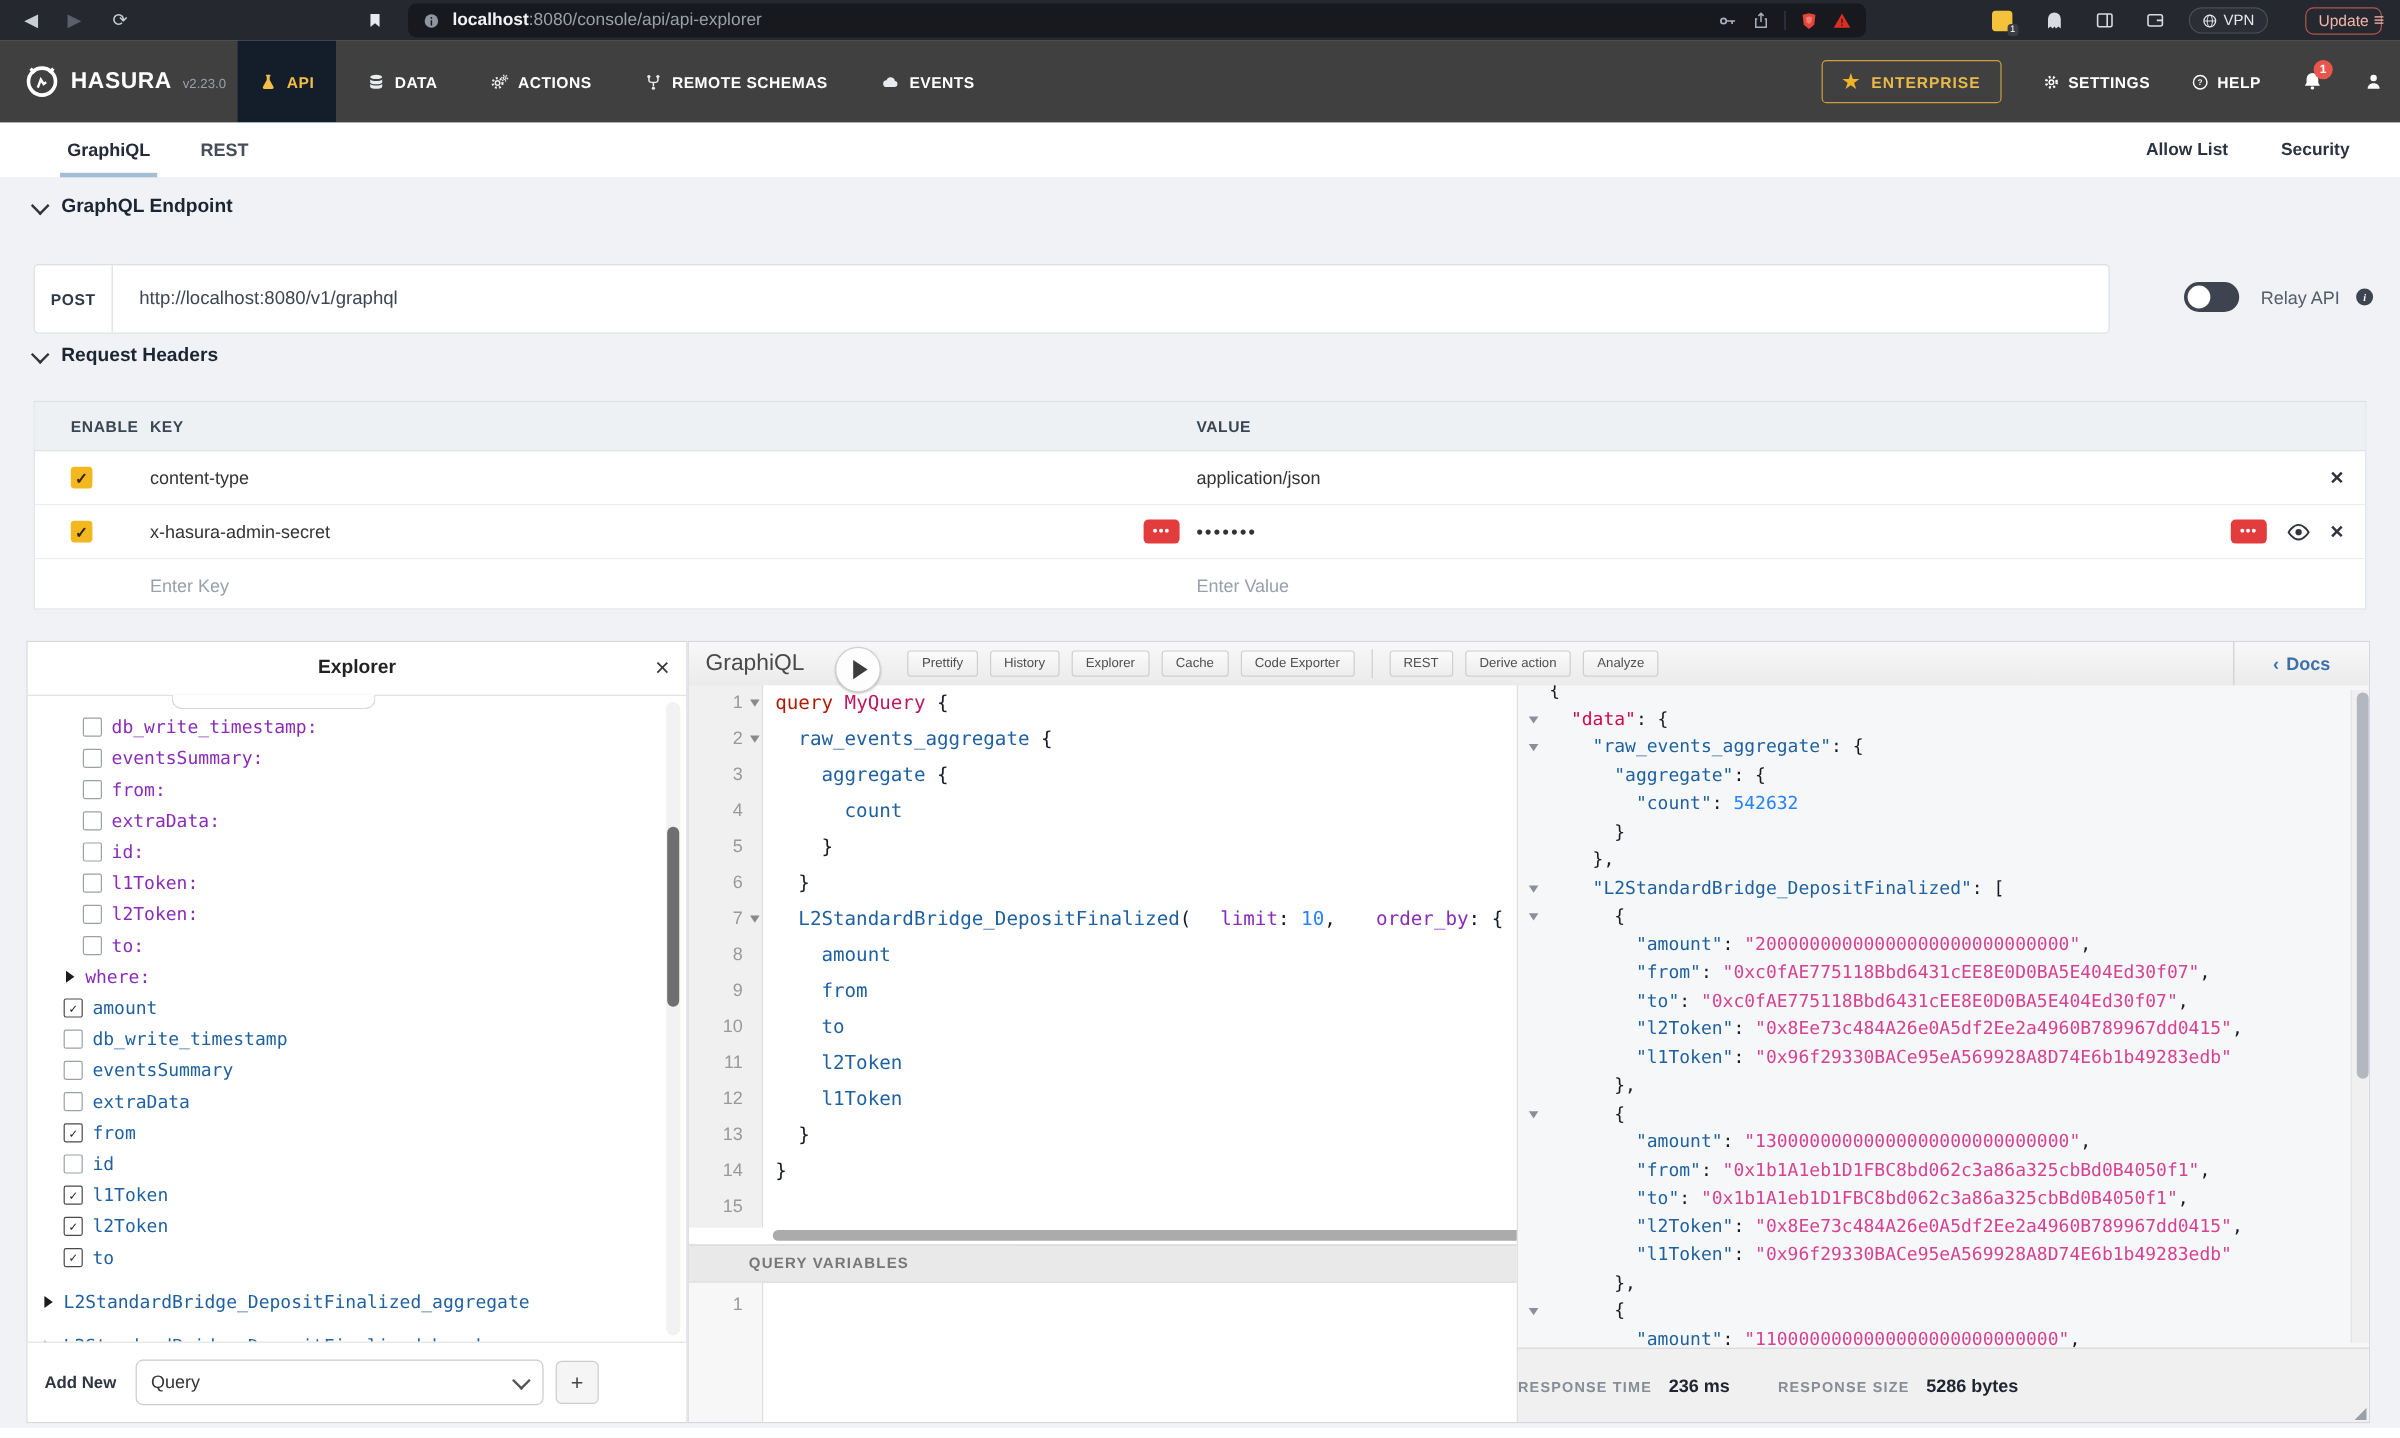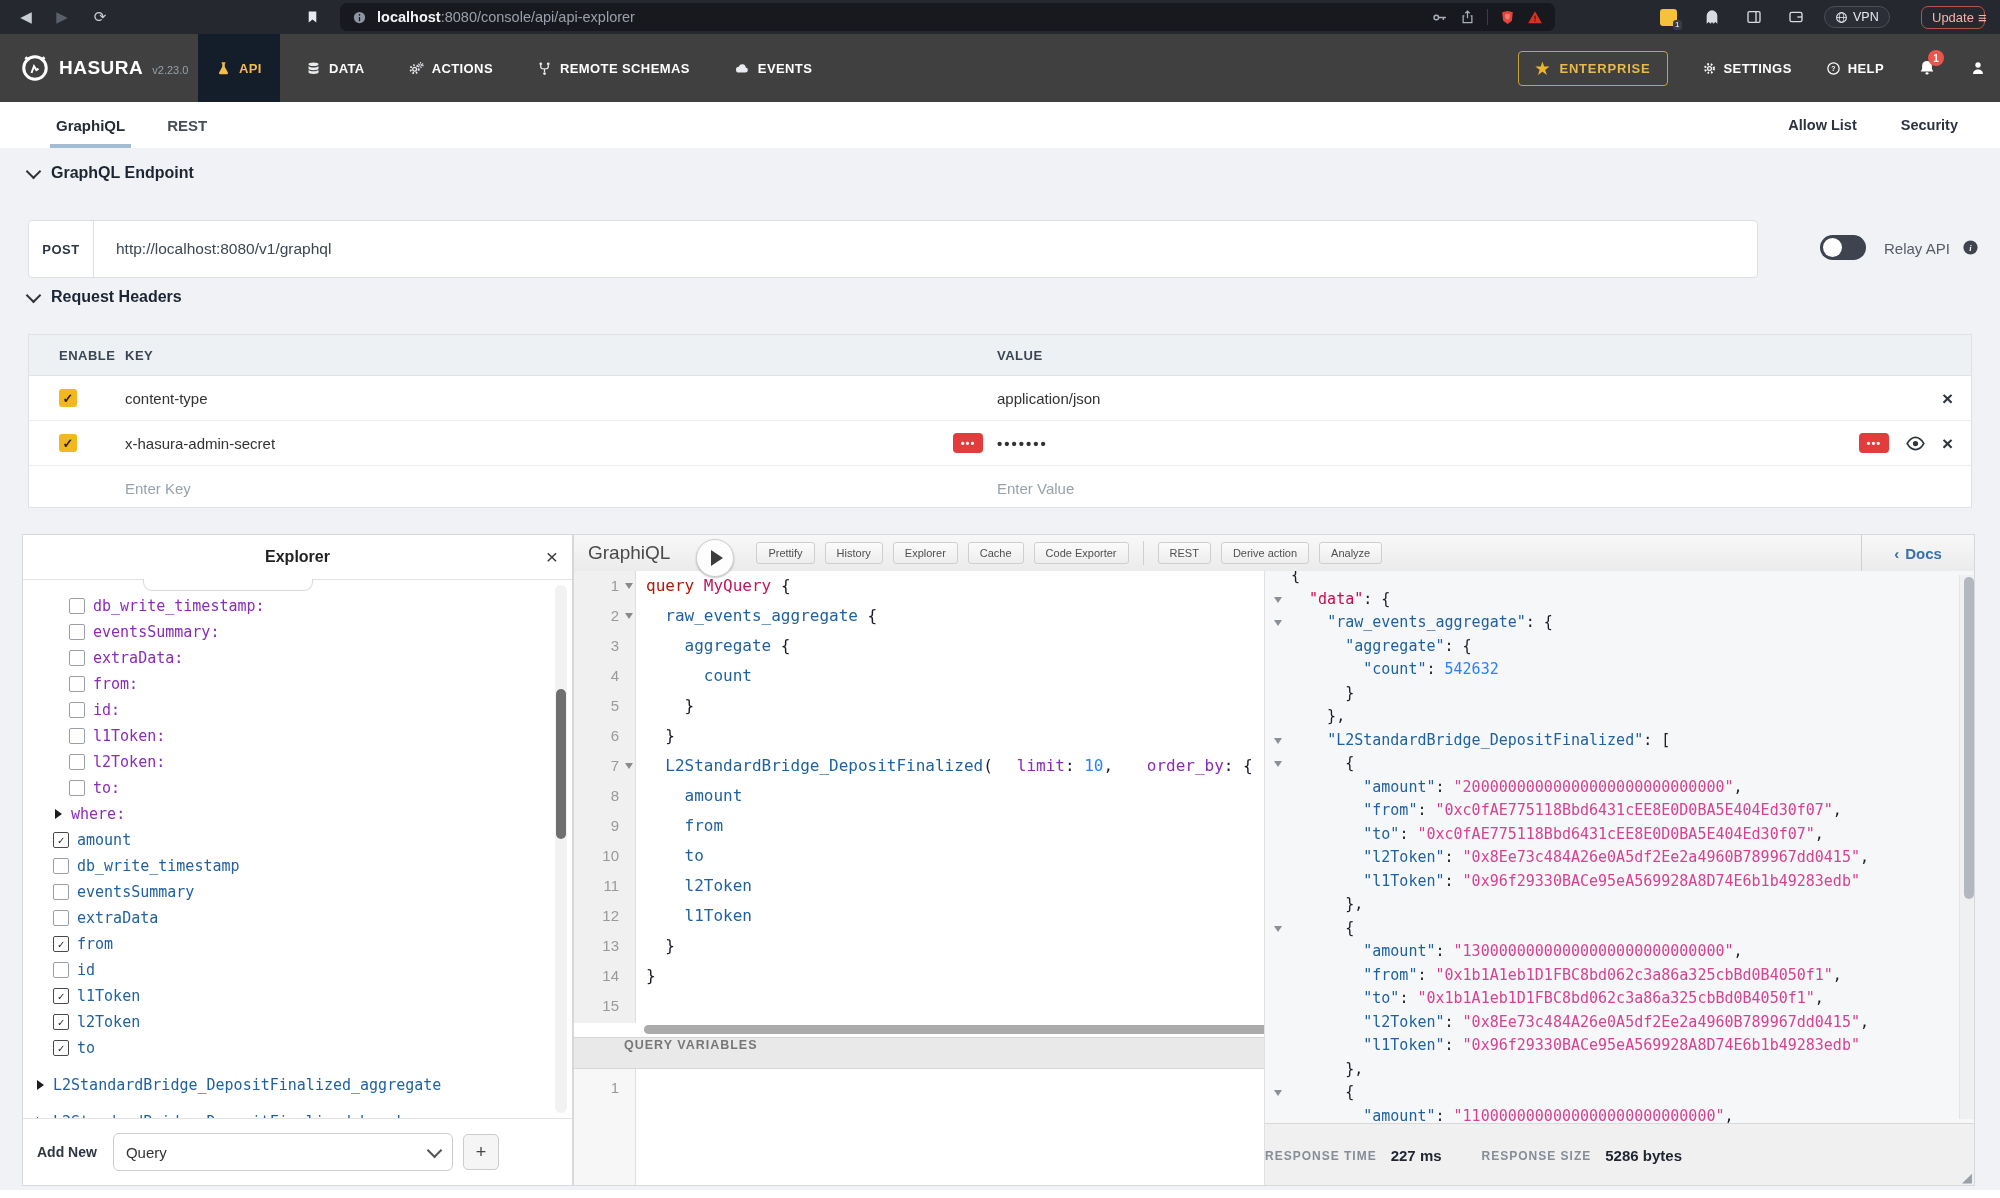--- a/index.html
+++ b/index.html
@@ -478,11 +478,11 @@
         </div>
         <div class="ex-row ex-arg">
           <span class="excb"></span>
+          <span>from:</span>
+        </div>
+        <div class="ex-row ex-arg">
+          <span class="excb"></span>
           <span>extraData:</span>
-        </div>
-        <div class="ex-row ex-arg">
-          <span class="excb"></span>
-          <span>from:</span>
         </div>
         <div class="ex-row ex-arg">
           <span class="excb"></span>

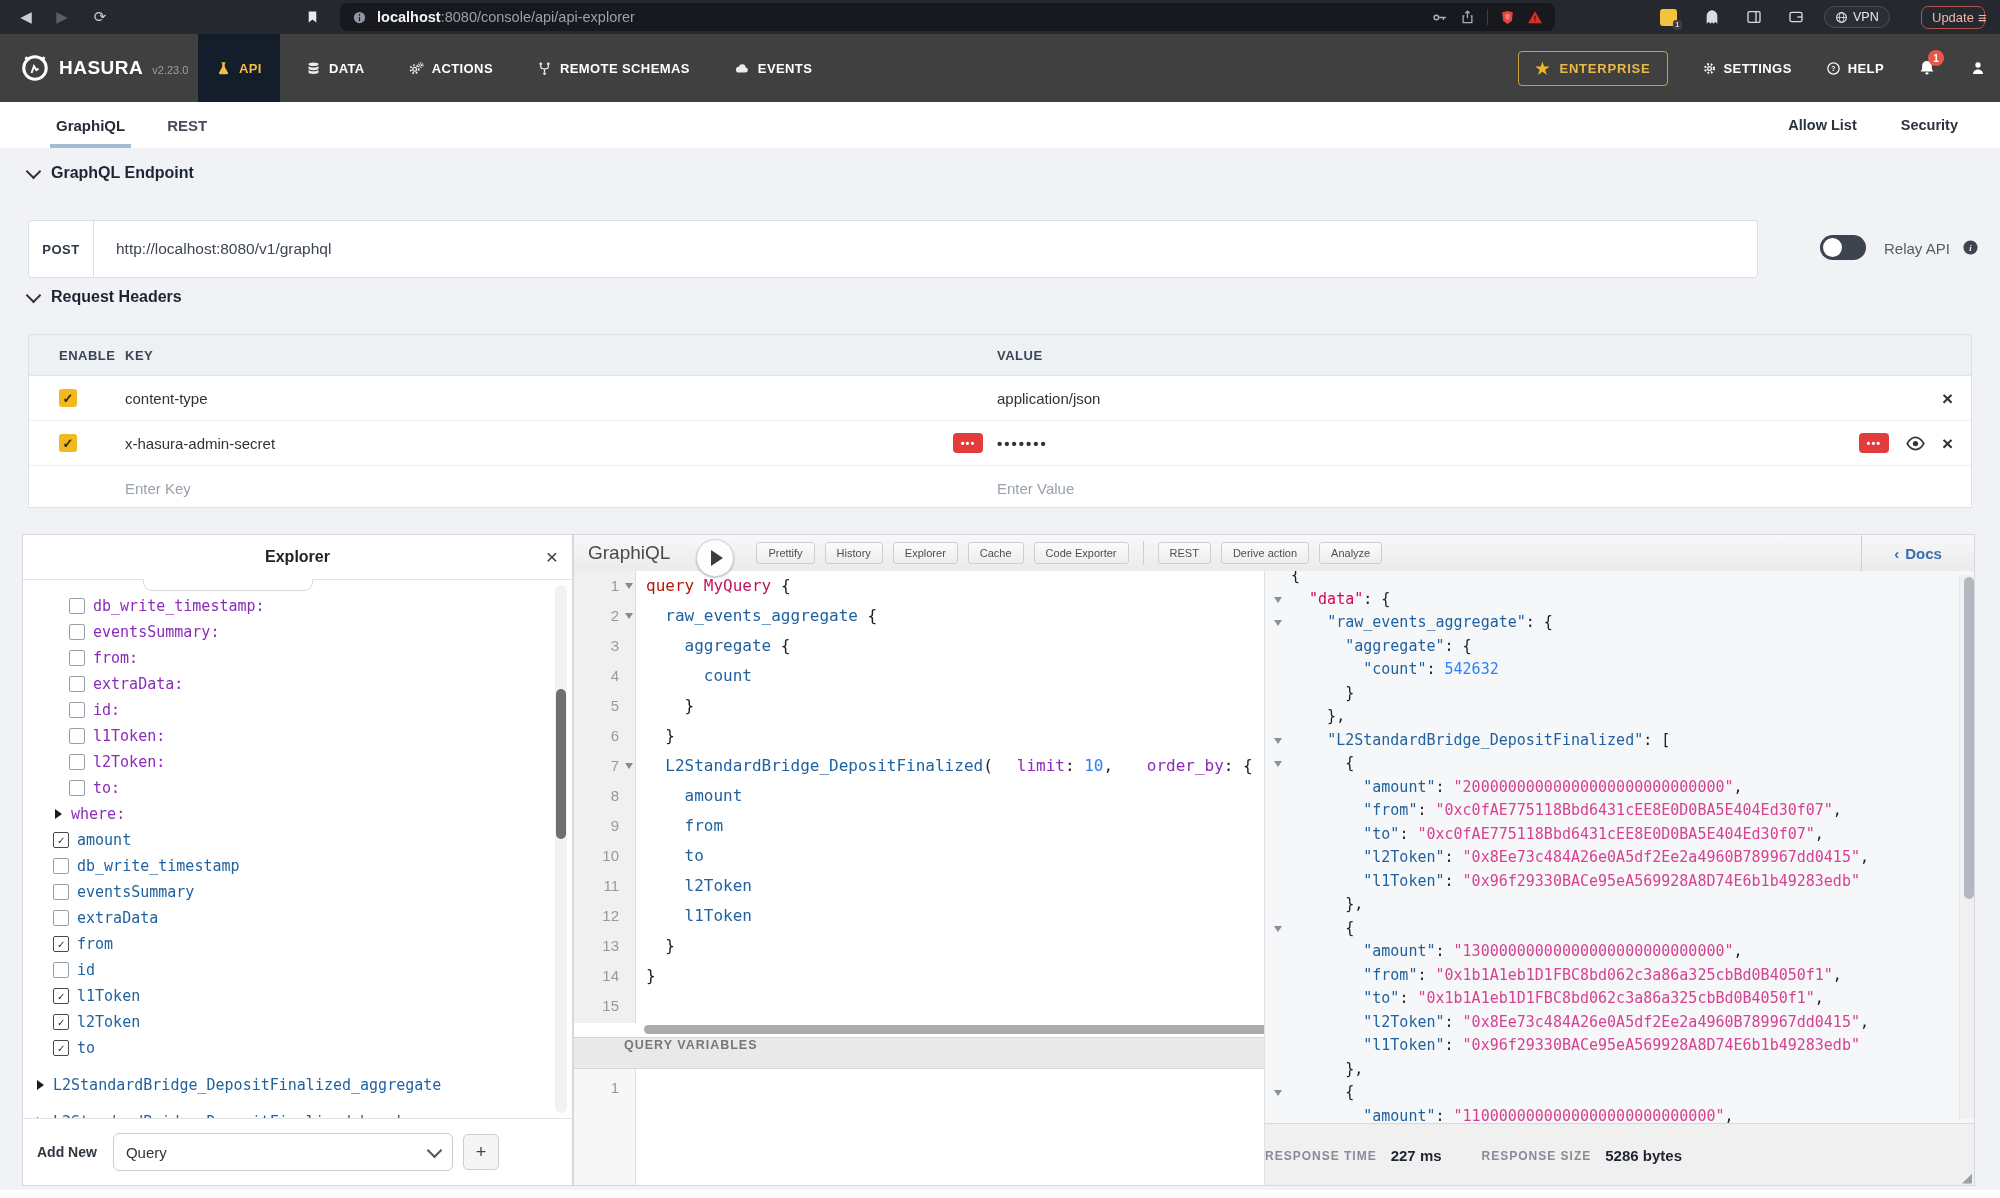--- a/index.html
+++ b/index.html
@@ -146,7 +146,7 @@
   .cl{height:30px;line-height:30px;white-space:pre;font-size:16px;padding-left:10px;}
   #q-hscroll{position:absolute;left:70px;top:490px;width:1180px;height:9px;background:#ababab;border-radius:5px;}
   #qv-bar{position:absolute;left:0;top:502px;width:690px;height:32px;background:#e9e9e9;border-top:1px solid #d6d6d6;
-          border-bottom:1px solid #d6d6d6;display:flex;box-sizing:border-box;}
+          border-bottom:1px solid #d6d6d6;display:flex;align-items:center;box-sizing:border-box;}
   #qv-label{margin-left:50px;font-size:12.5px;font-weight:bold;letter-spacing:1px;color:#777;}
   #qv-editor{position:absolute;left:0;top:534px;width:690px;bottom:0;background:#fff;}
   #qv-gutter{position:absolute;left:0;top:0;width:62px;bottom:0;background:#f7f7f7;border-right:1px solid #e0e0e0;

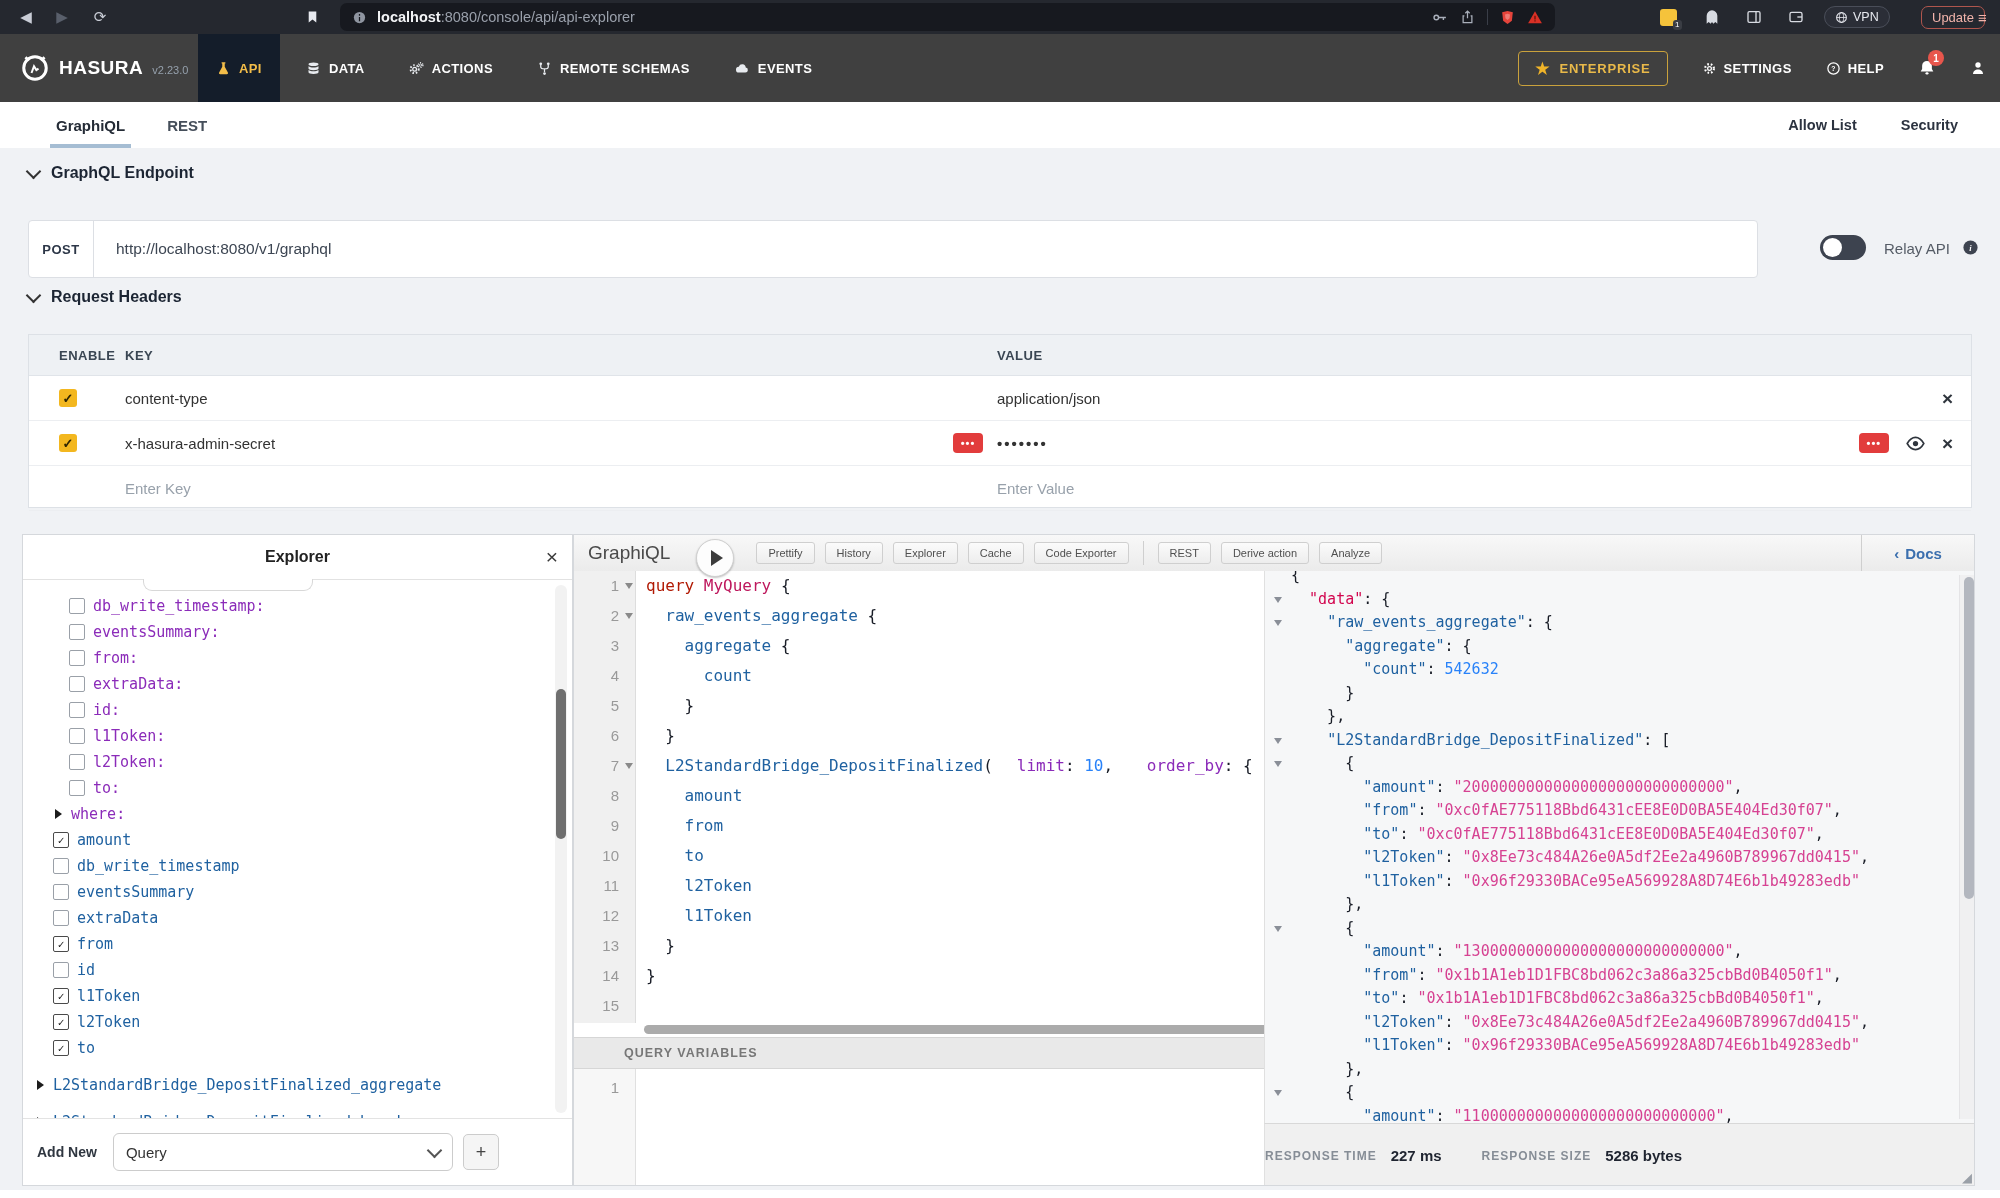--- a/index.html
+++ b/index.html
@@ -702,7 +702,7 @@
   </div>
   <div id="r-footer">
     <span class="rf-label" style="">RESPONSE TIME</span>
-    <span class="rf-value">227 ms</span>
+    <span class="rf-value">236 ms</span>
     <span class="rf-label" style="margin-left:40px;">RESPONSE SIZE</span>
     <span class="rf-value">5286 bytes</span>
     <span id="resize-handle">◢</span>

